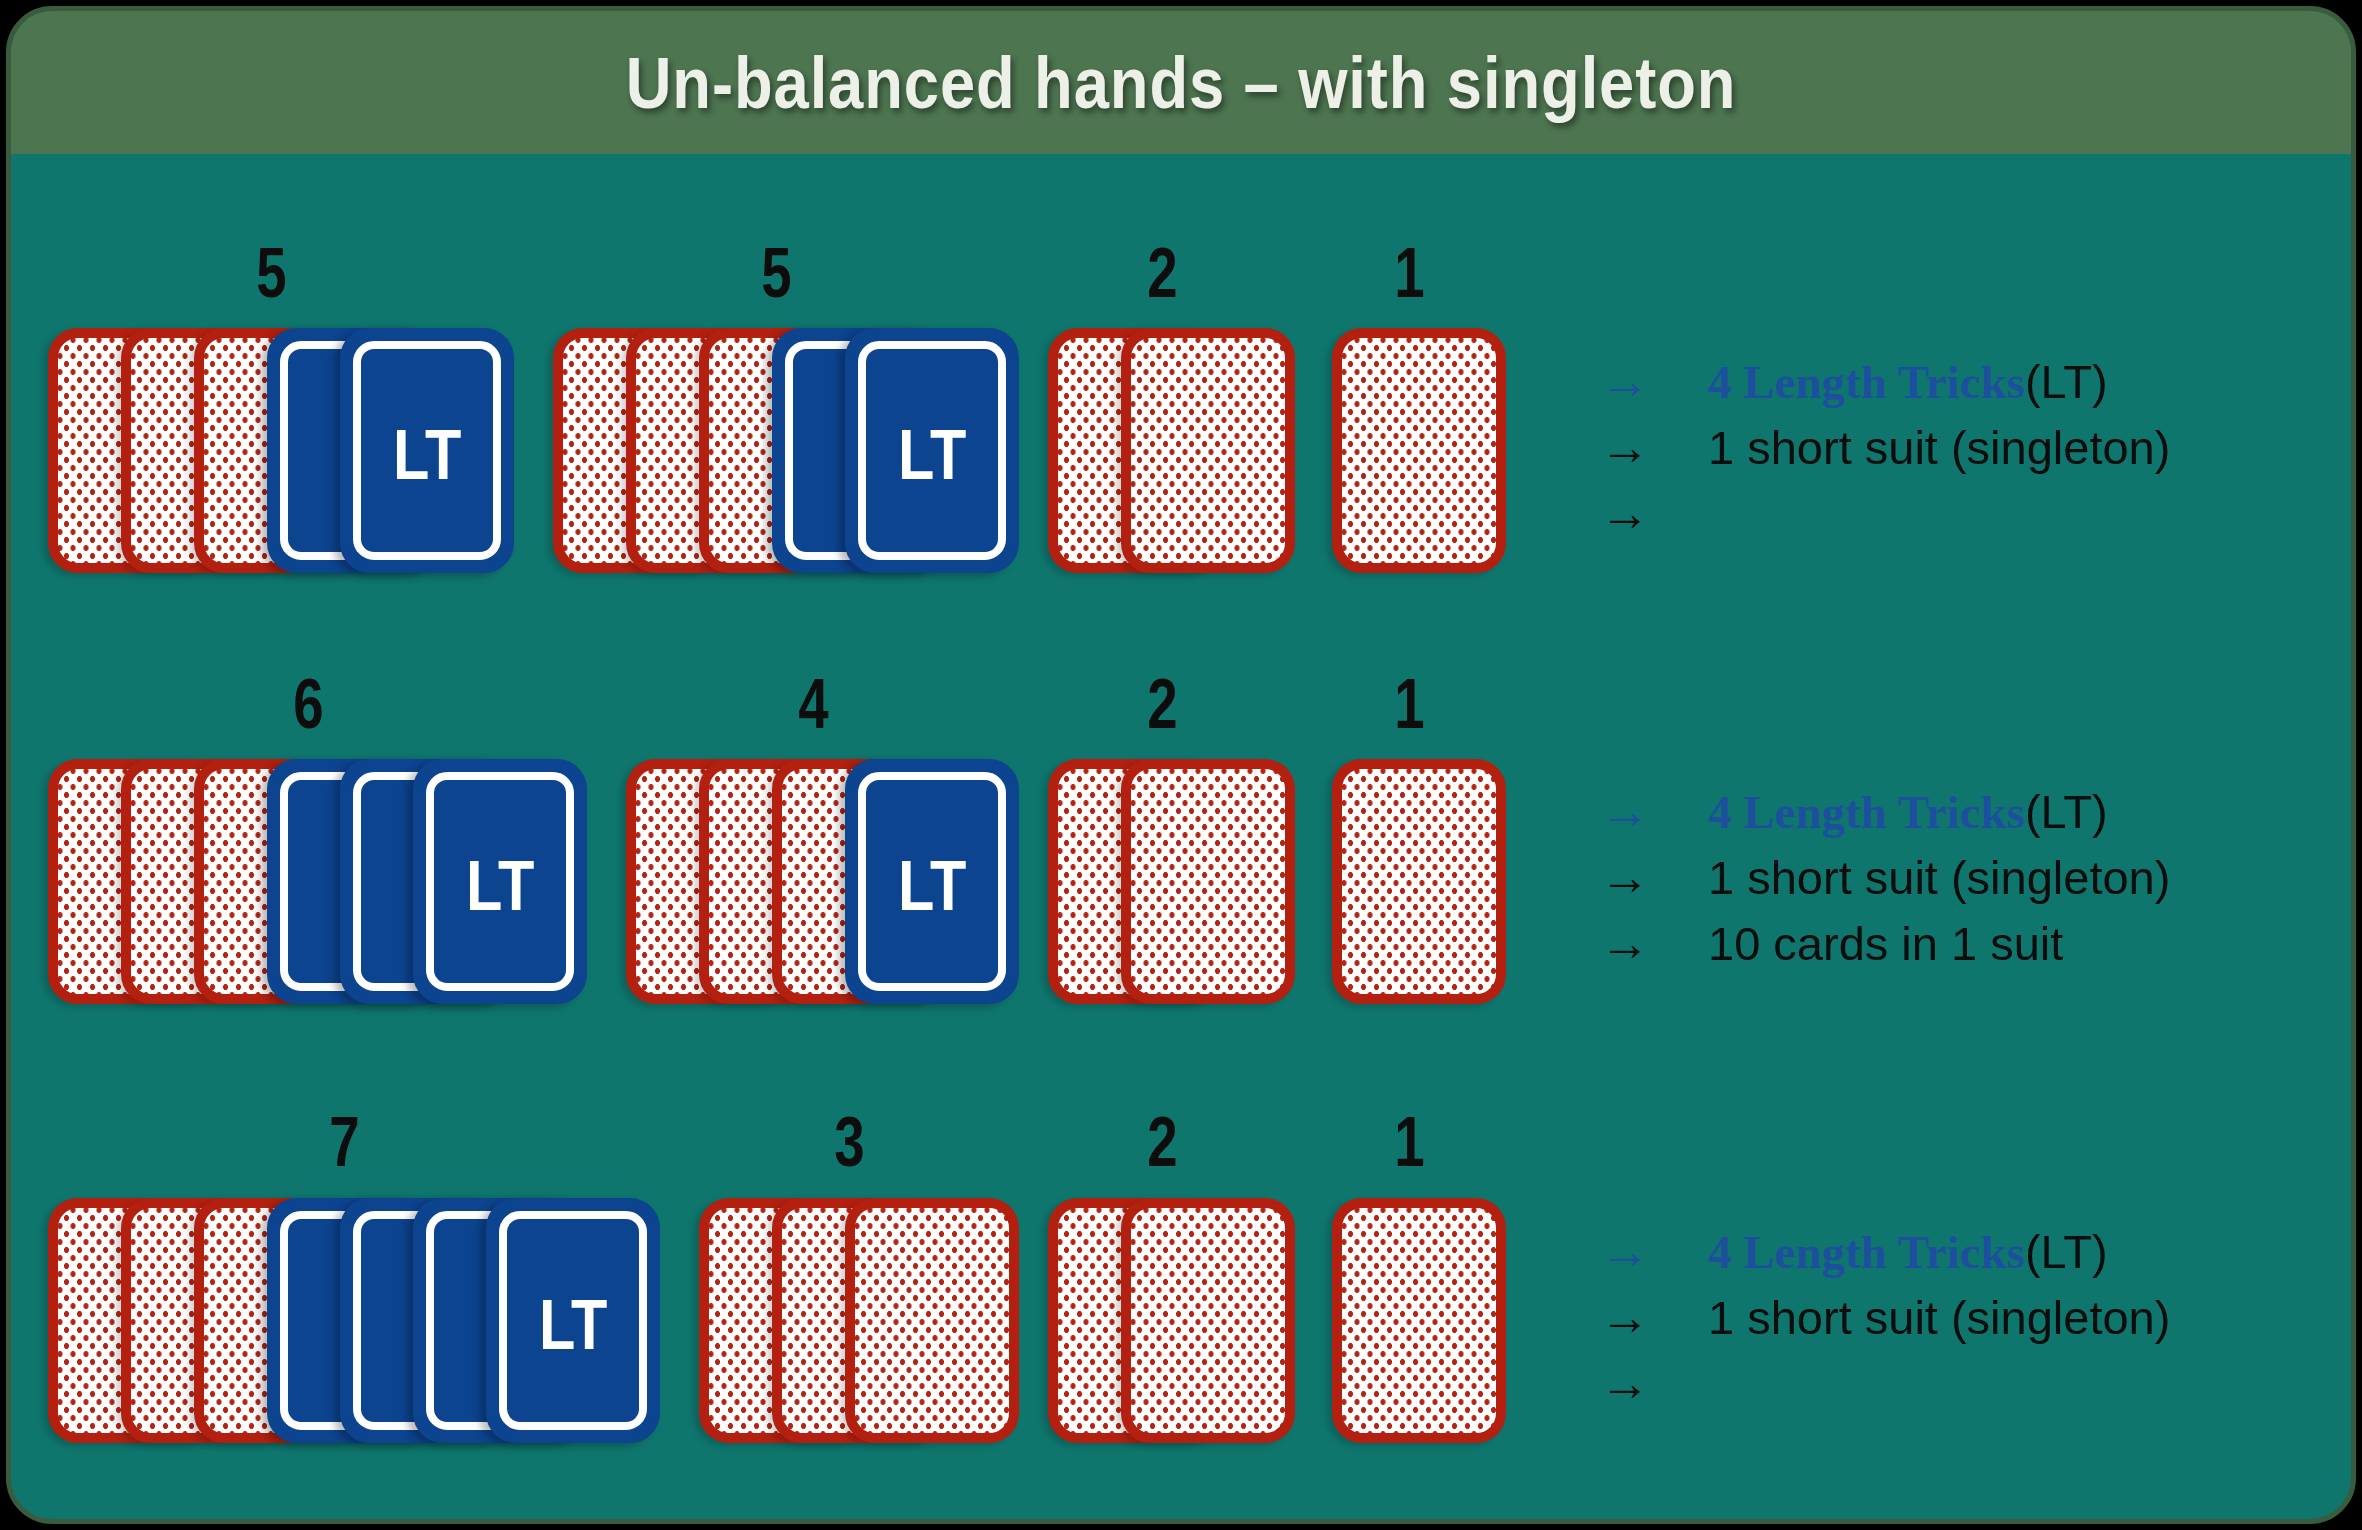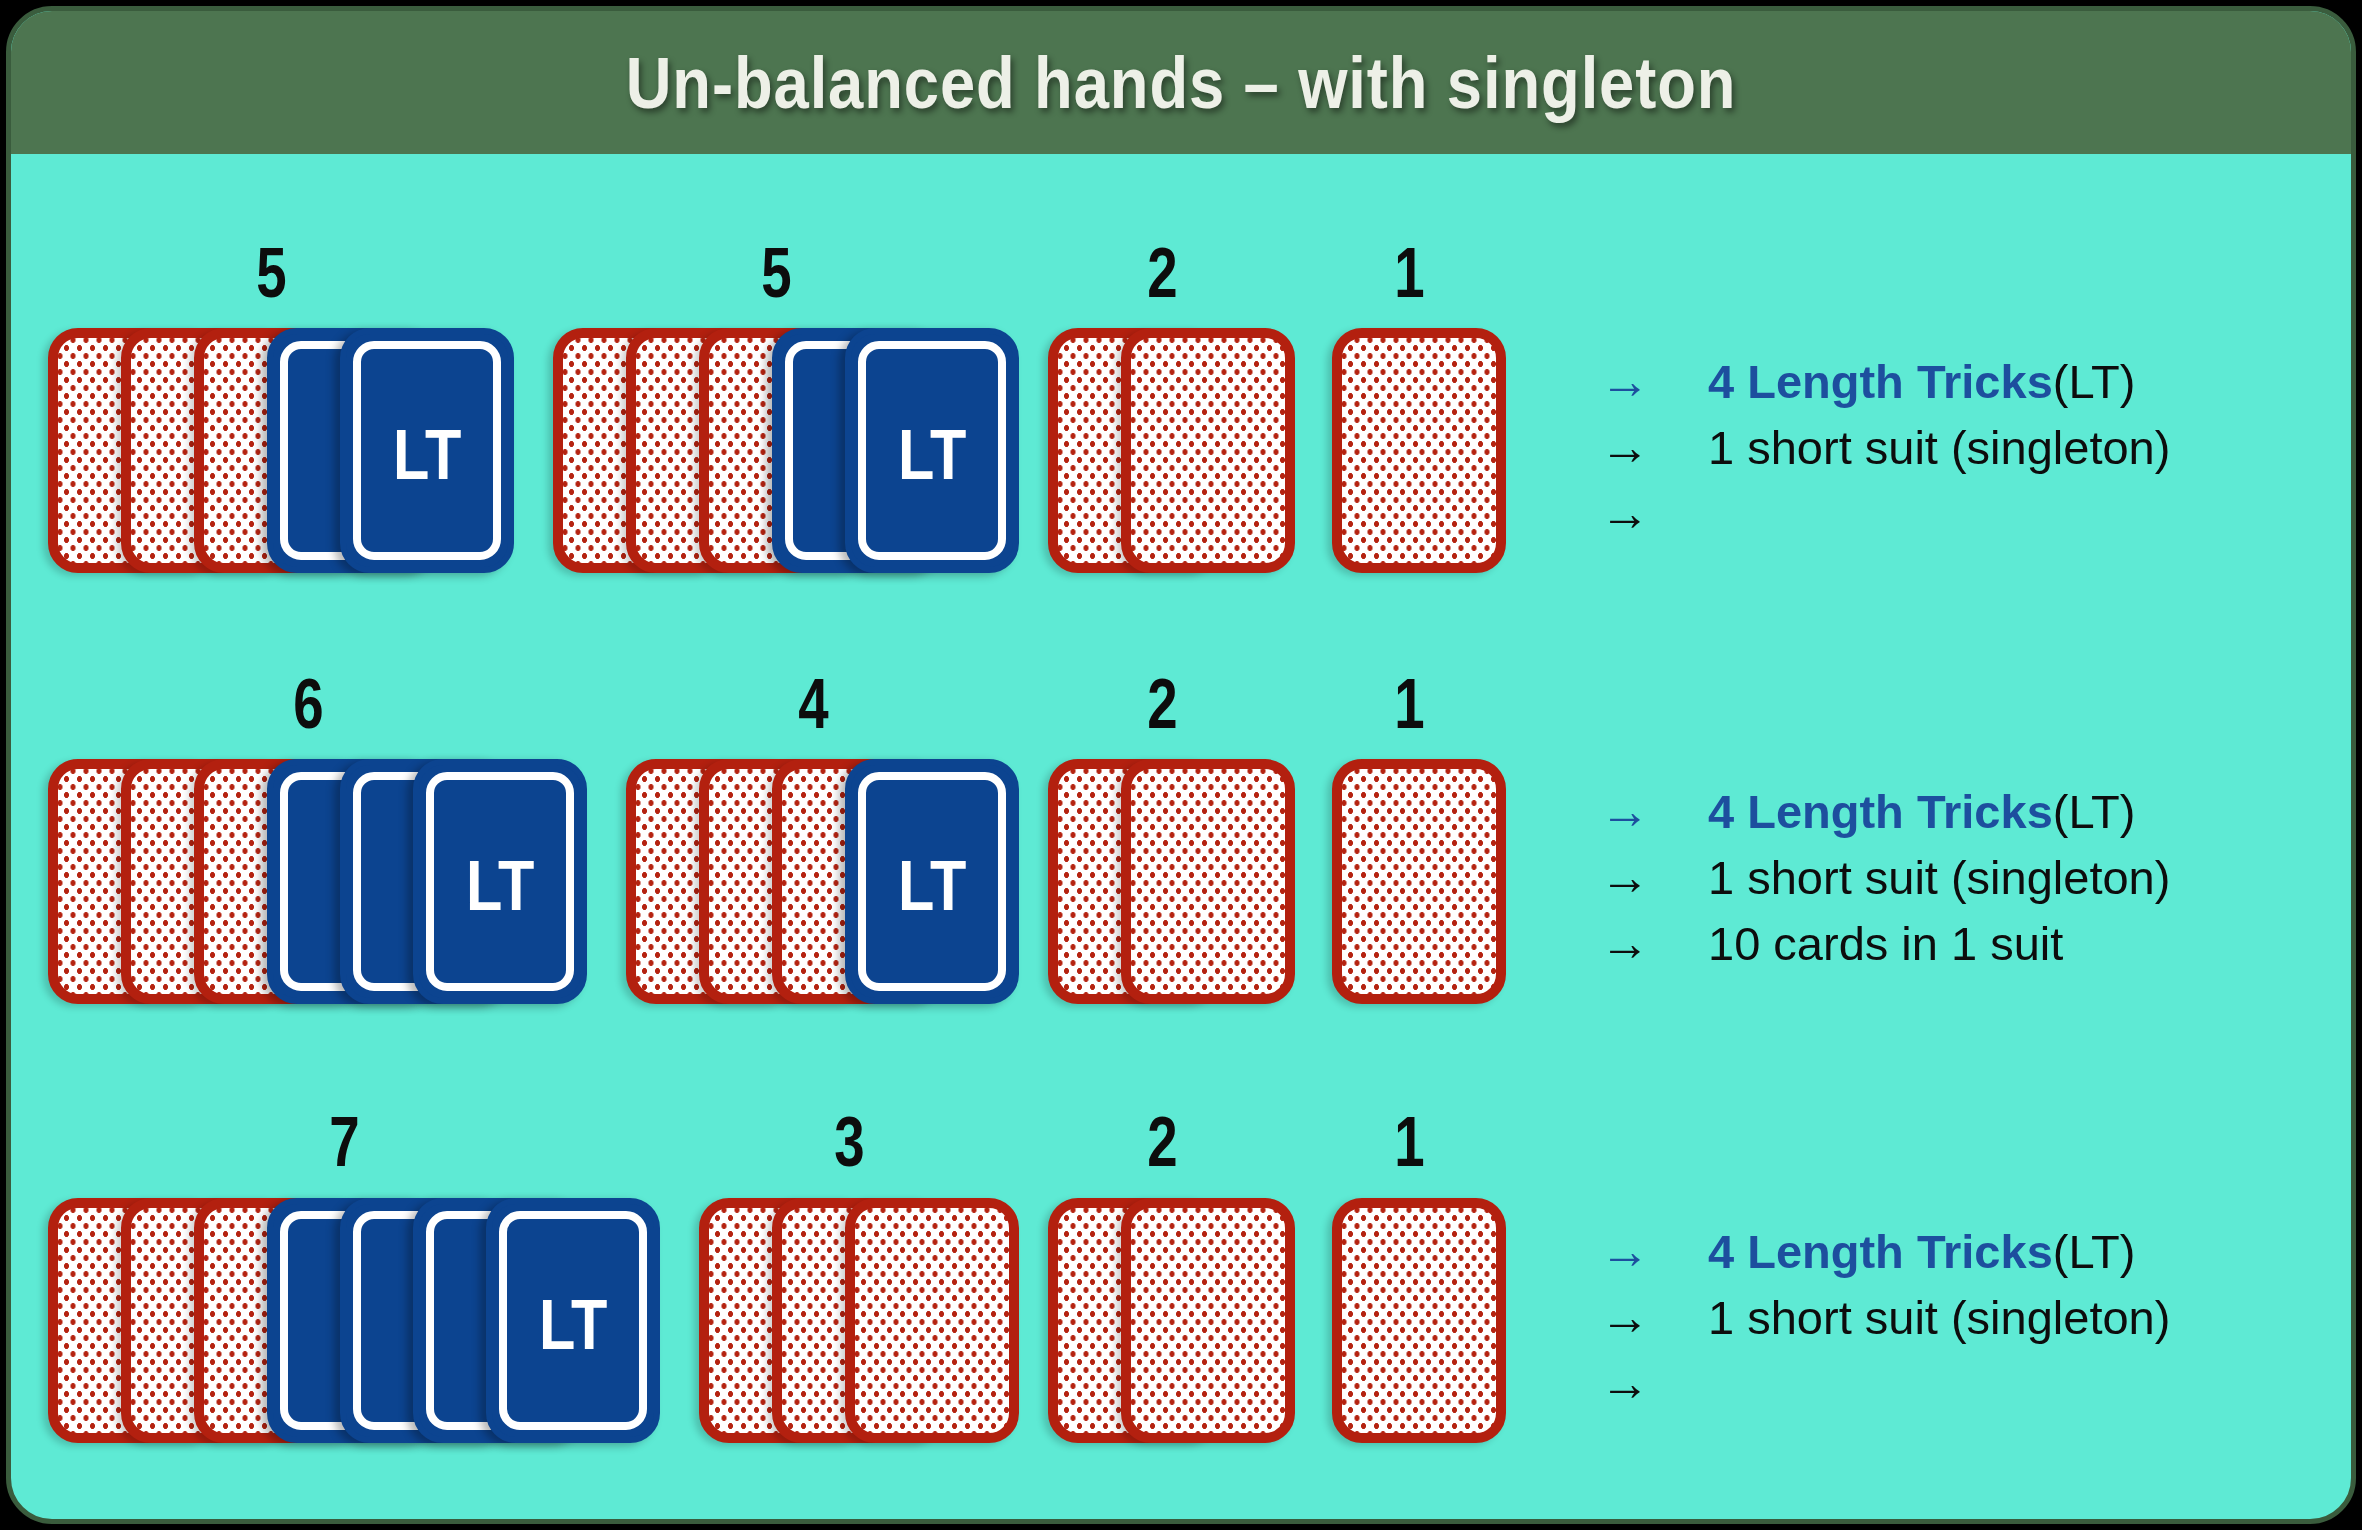--- a/index.html
+++ b/index.html
@@ -22,7 +22,7 @@
   .panel{
     position:absolute;
     left:6px;top:6px;right:6px;bottom:6px;
-    background:#5eead4;
+    background:#0f766e;
     border:5px solid var(--green-border);
     border-radius:46px;
     overflow:hidden;

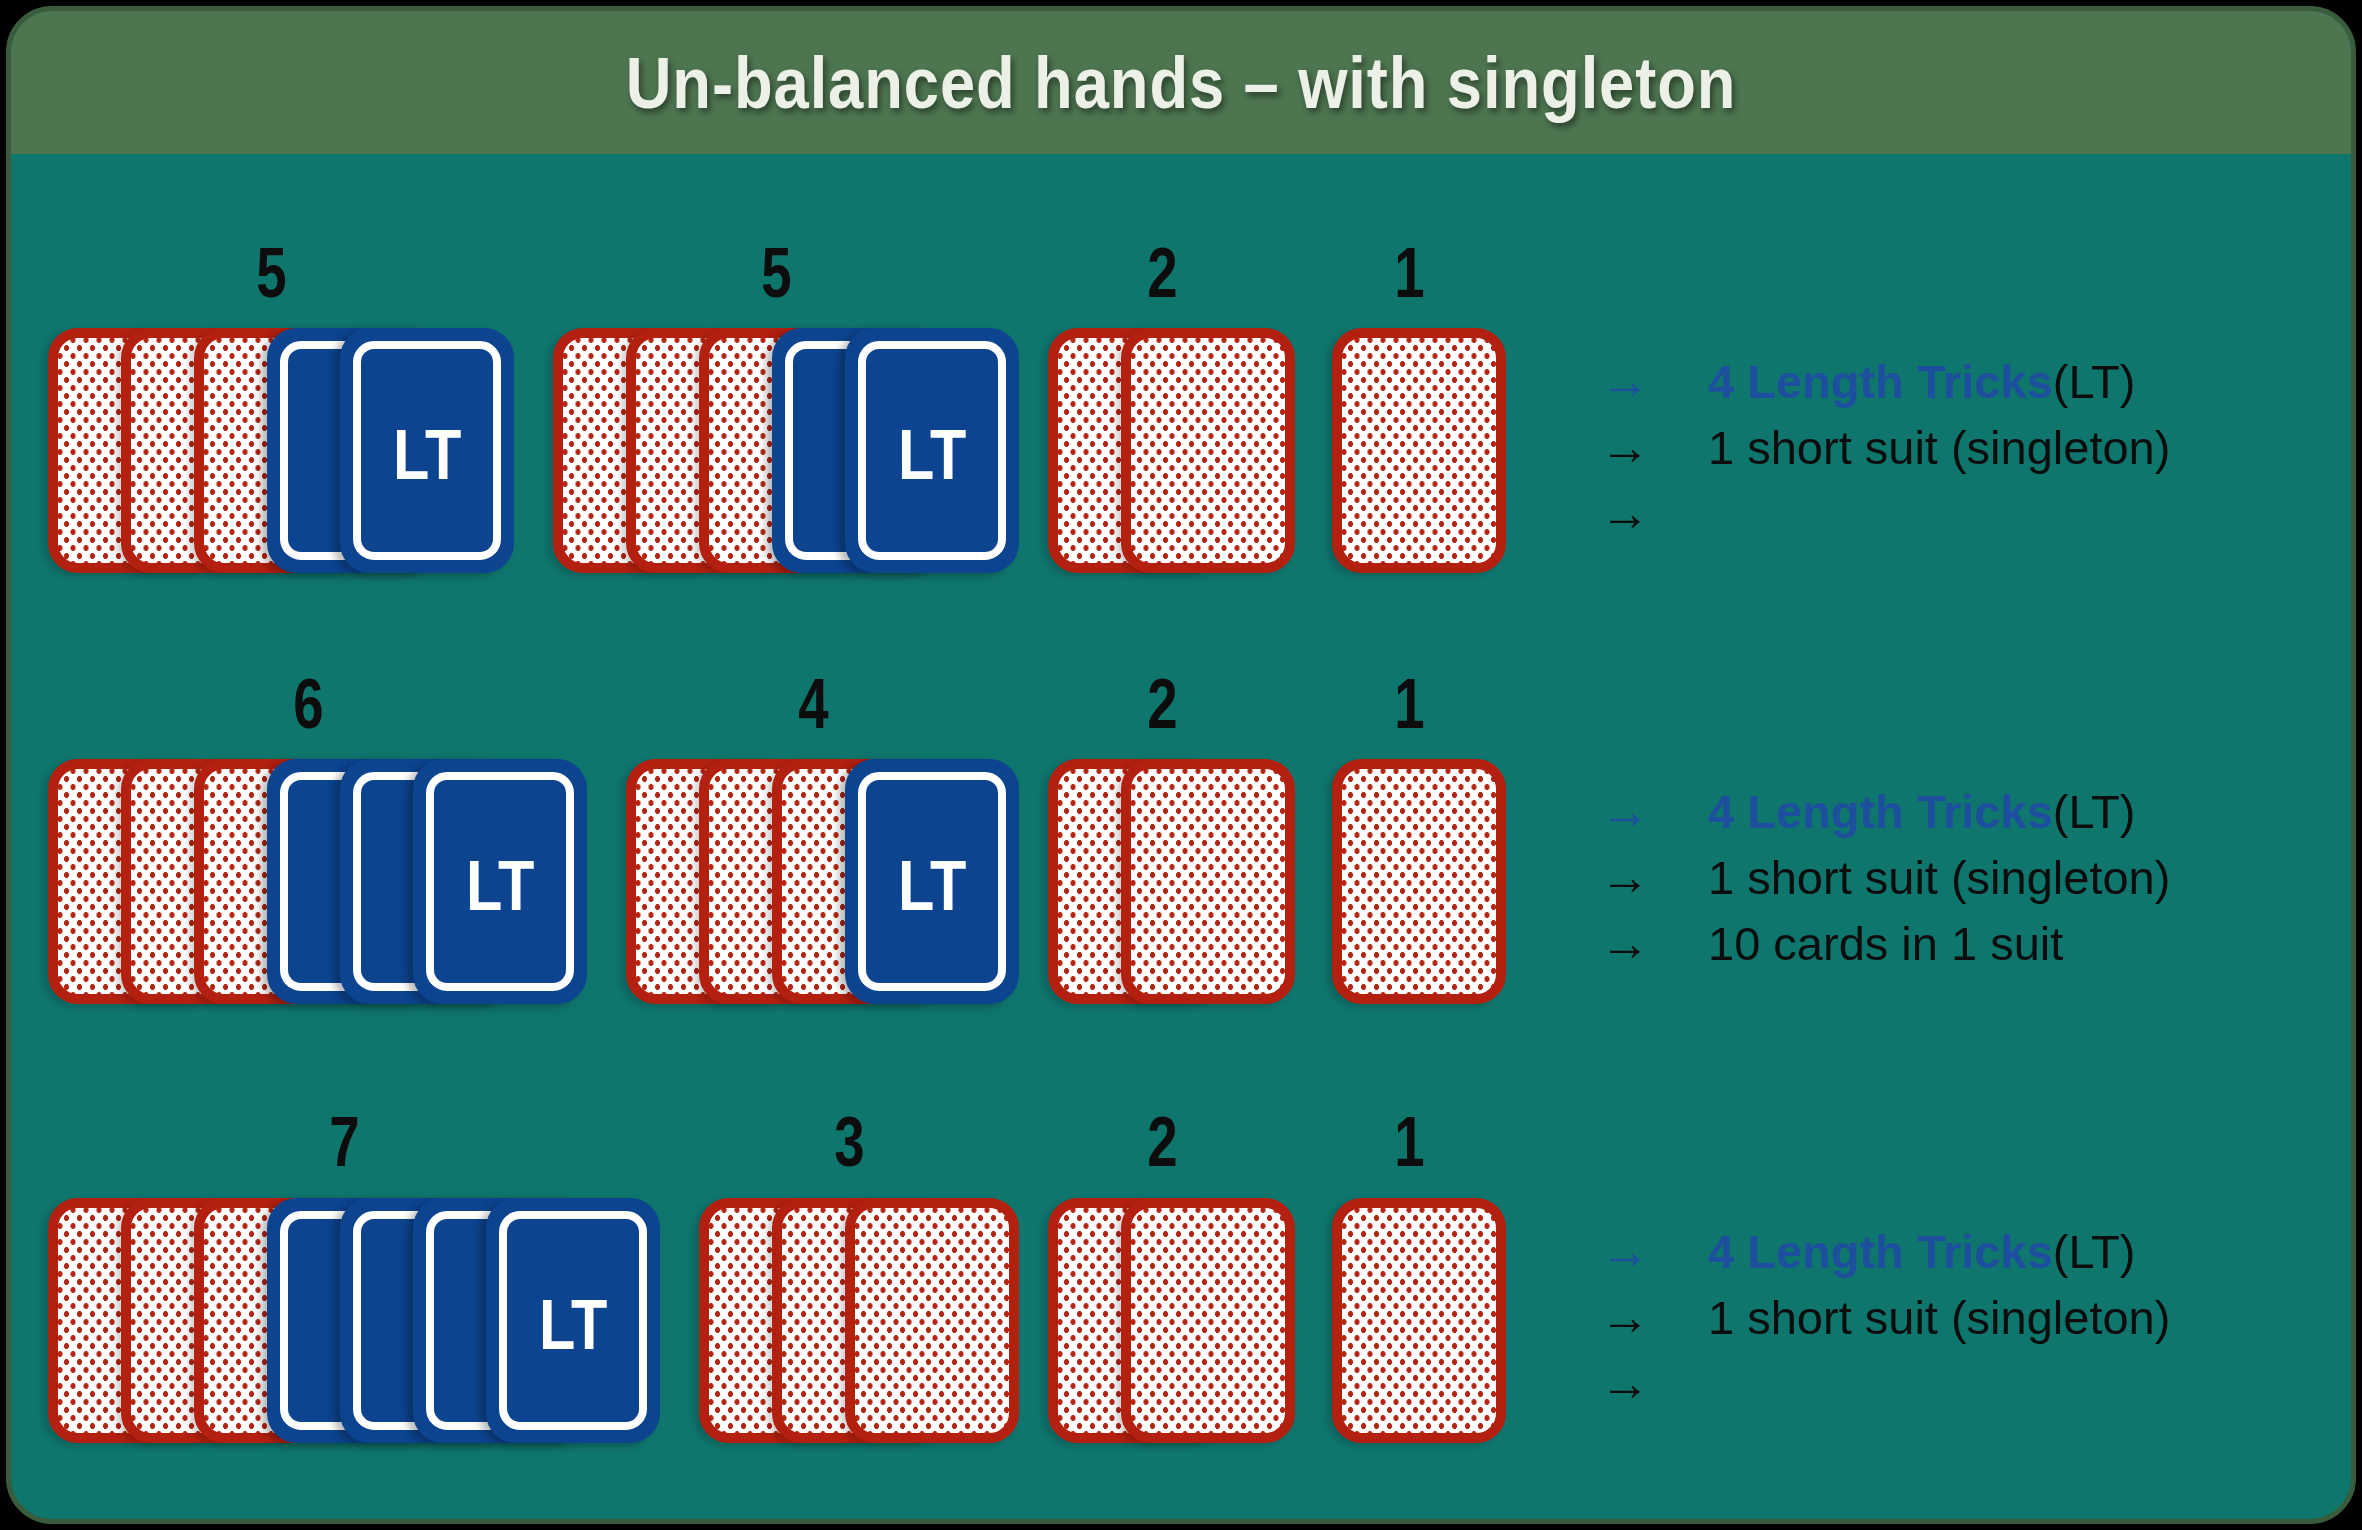--- a/index.html
+++ b/index.html
@@ -113,7 +113,7 @@
     color:var(--ink);
   }
   .arrow.accent{color:var(--accent-blue);}
-  .hl{font-weight:700;color:var(--accent-blue);}
+  .hl{font-weight:700;color:var(--accent-blue);font-family:Liberation Serif, serif;}
 </style>
 </head>
 <body>

